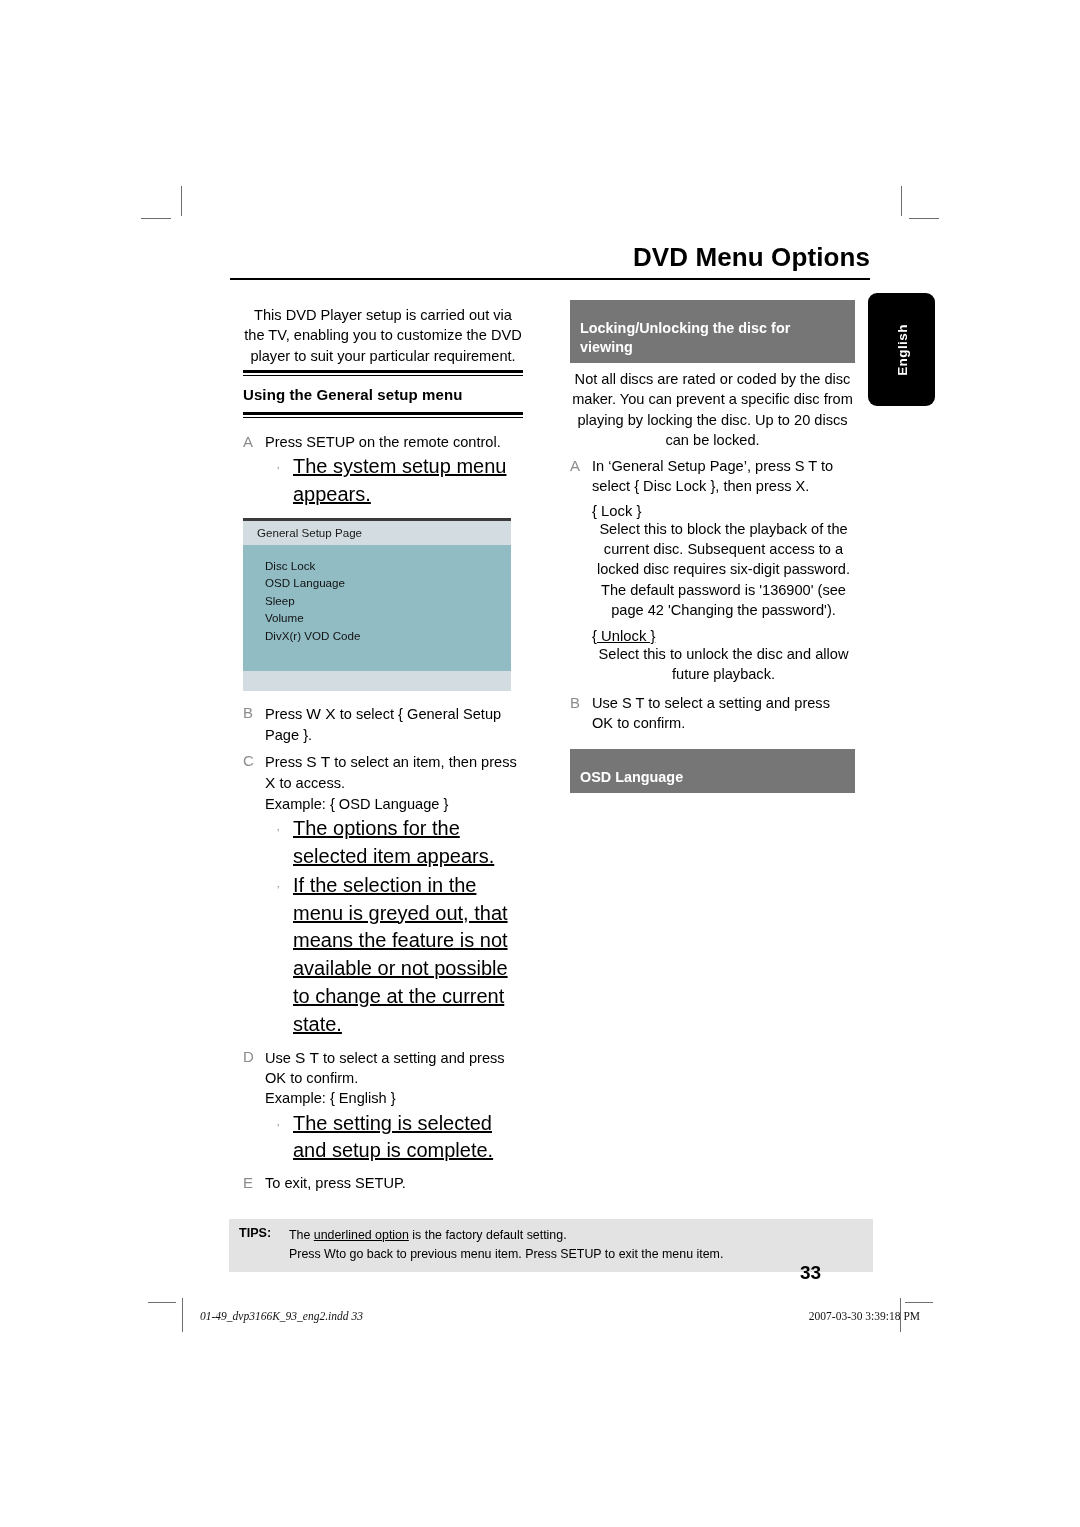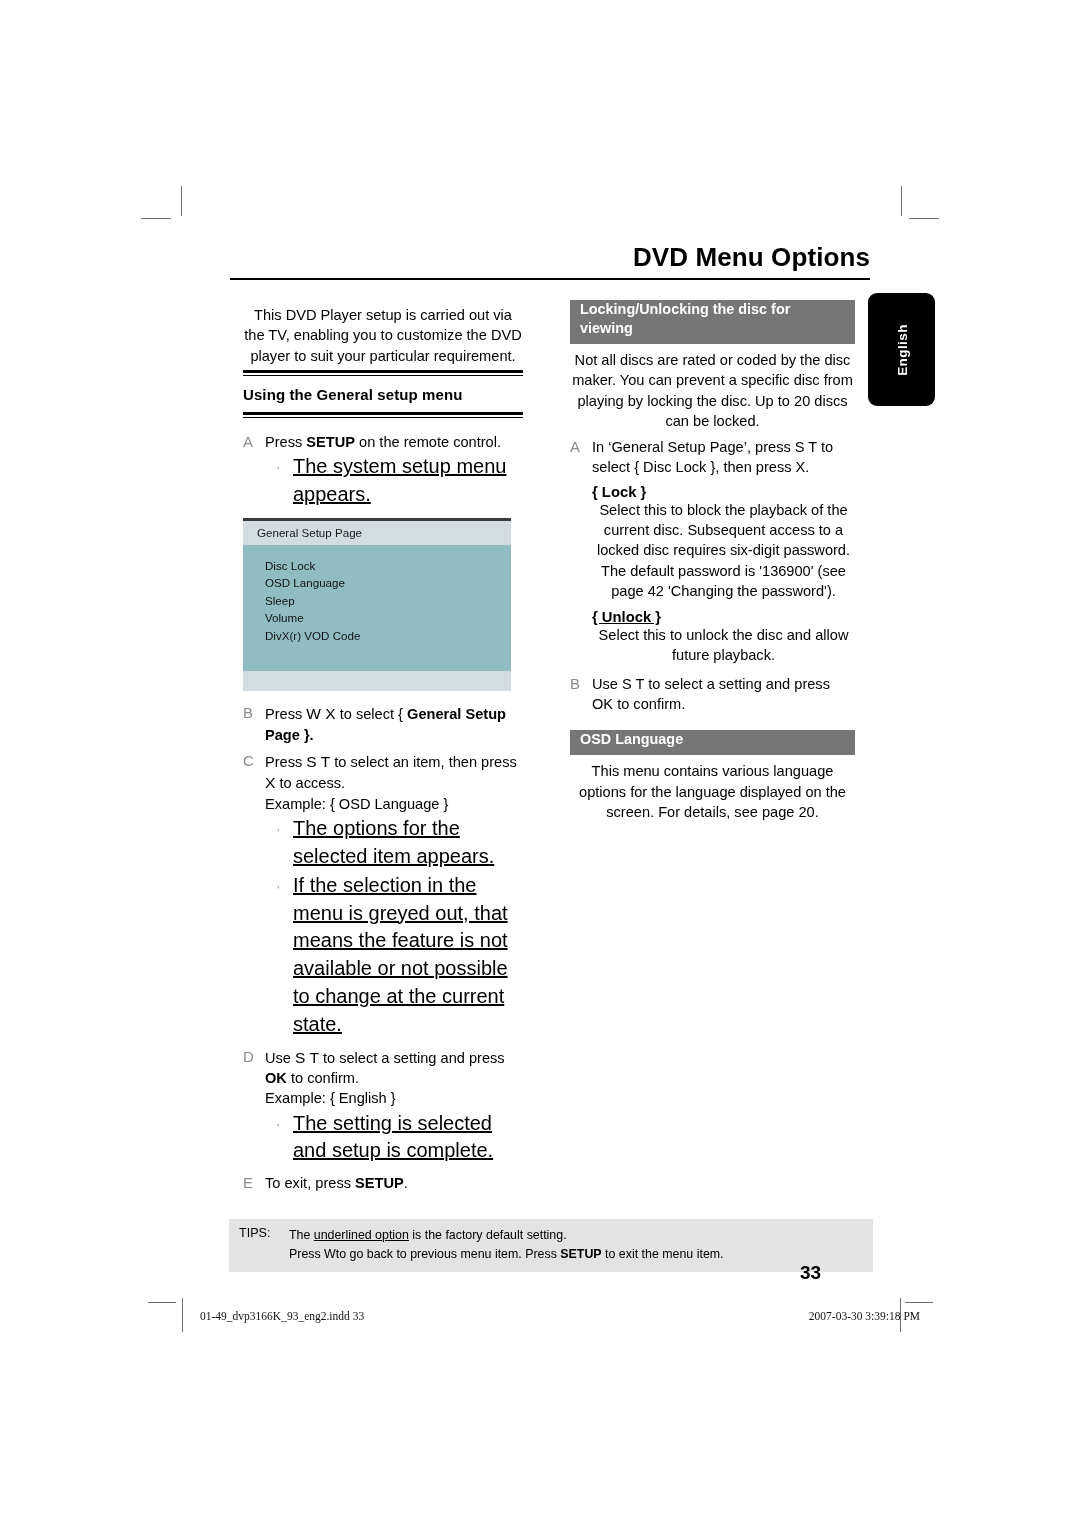--- a/index.html
+++ b/index.html
@@ -171,7 +171,7 @@
     font-weight: bold;
     font-size: 14.4px;
     line-height: 1.32;
-    padding: 0 10px 6px 10px;
+    padding: 19px 10px 6px 10px;
     margin-bottom: 6px;
   }
 

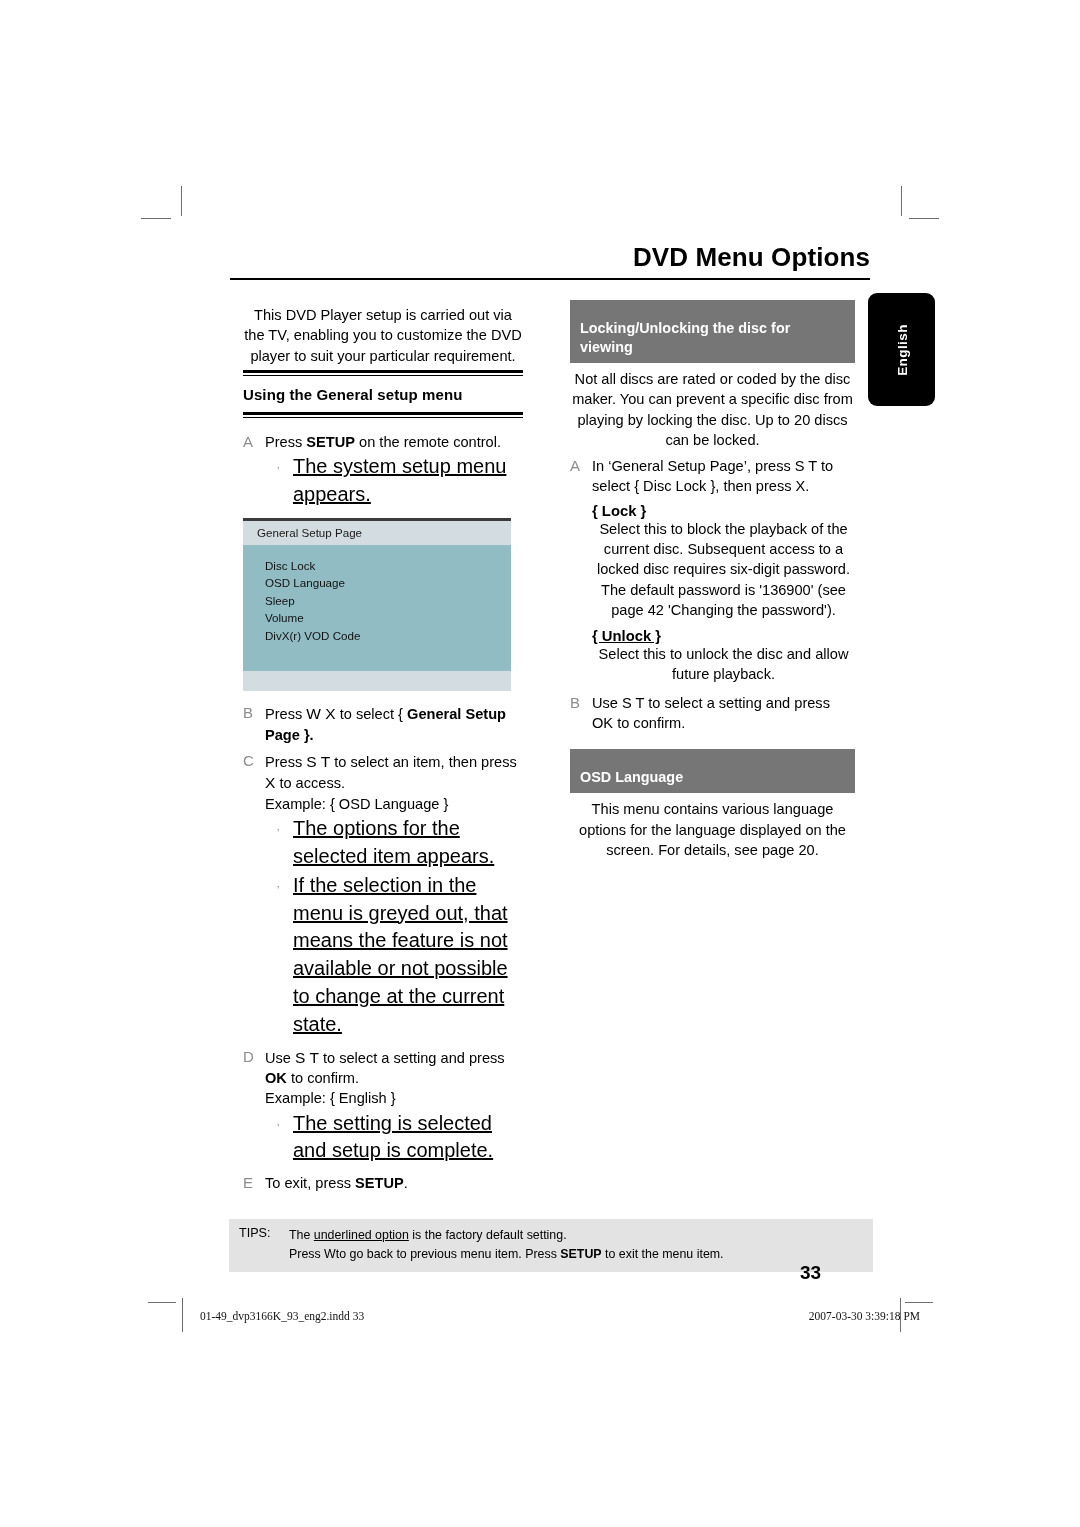--- a/index.html
+++ b/index.html
@@ -109,7 +109,7 @@
     font-size: 14.6px;
     line-height: 1.39;
   }
-  .b { font-weight: bold; }
+  .b { font-weight: normal; }
   .u { text-decoration: underline; }
   .key {
     font-family: "Liberation Sans", sans-serif;

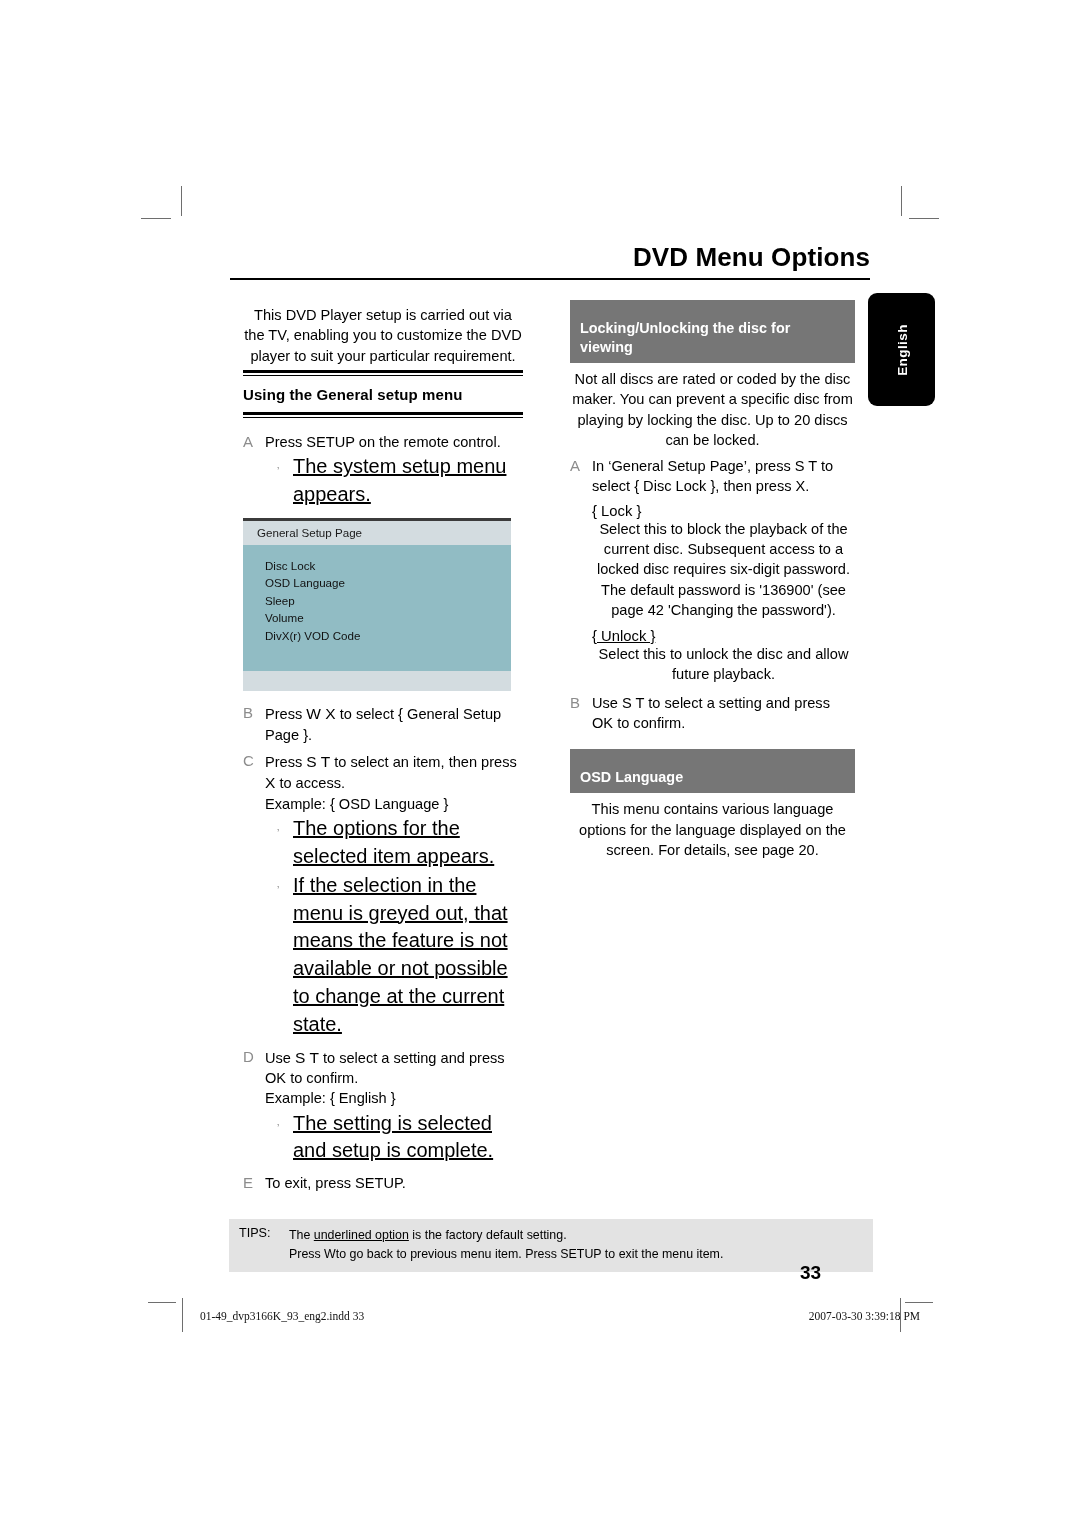--- a/index.html
+++ b/index.html
@@ -375,7 +375,6 @@
 
     <div class="bar" style="margin-top:16px;">OSD Language</div>
 
-    <p>This menu contains various language options for the language displayed on the screen. For details, see page 20.</p>
 
   </div>
 

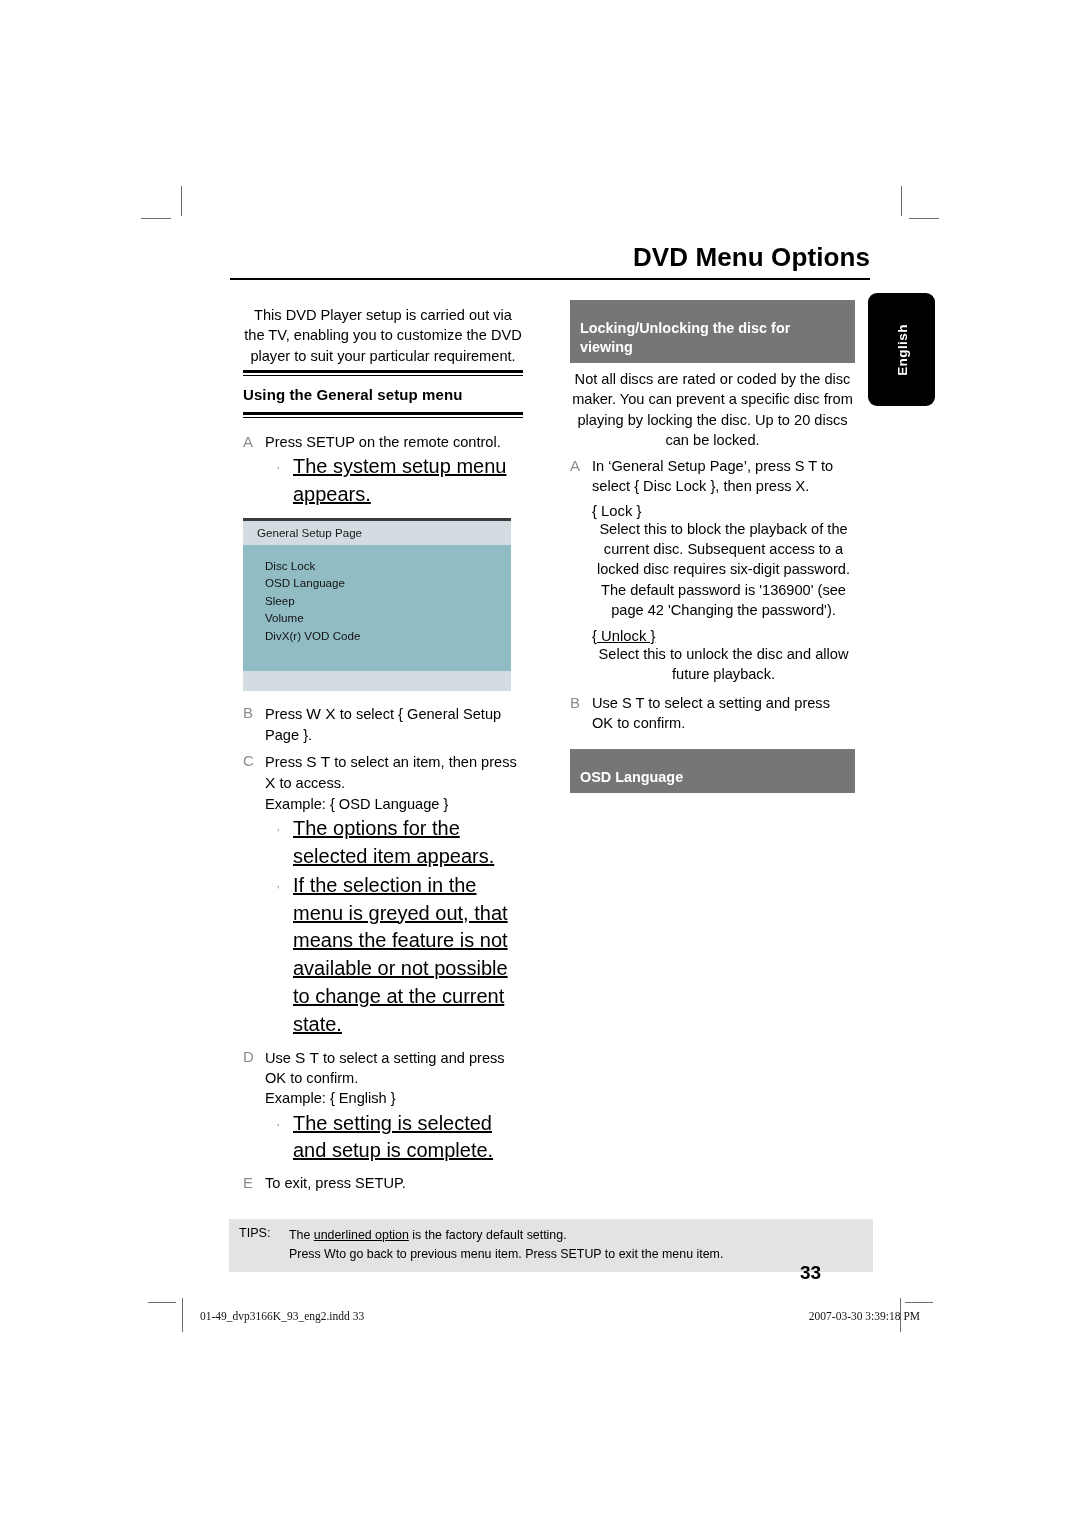--- a/index.html
+++ b/index.html
@@ -206,6 +206,7 @@
   #tips-label {
     flex: 0 0 50px;
     font-size: 12.6px;
+    font-weight: bold;
   }
   #tips-lines { flex: 1 1 auto; }
   .tips-line {

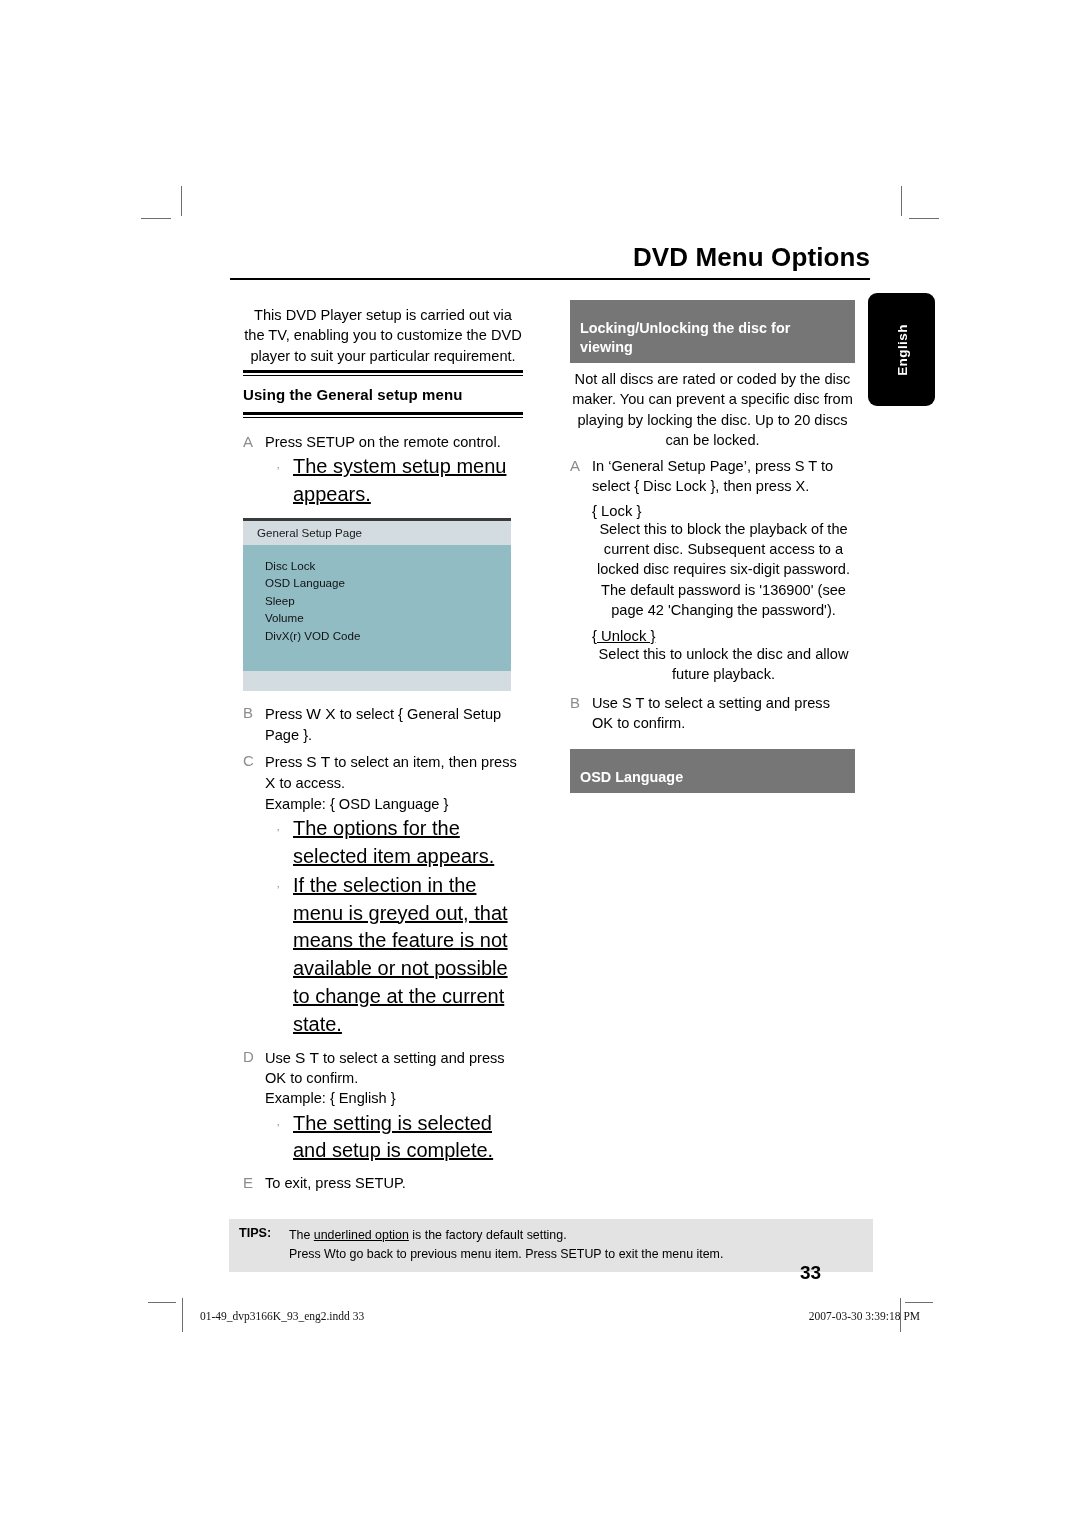--- a/index.html
+++ b/index.html
@@ -242,7 +242,7 @@
   #footer-file {
     position: absolute; left: 200px; top: 1310px;
     font-family: "Liberation Serif", serif;
-    font-size: 11.5px; color: #111;
+    font-size: 11.5px; color: #111; font-style: italic;
   }
   #footer-date {
     position: absolute; right: 160px; top: 1310px;

